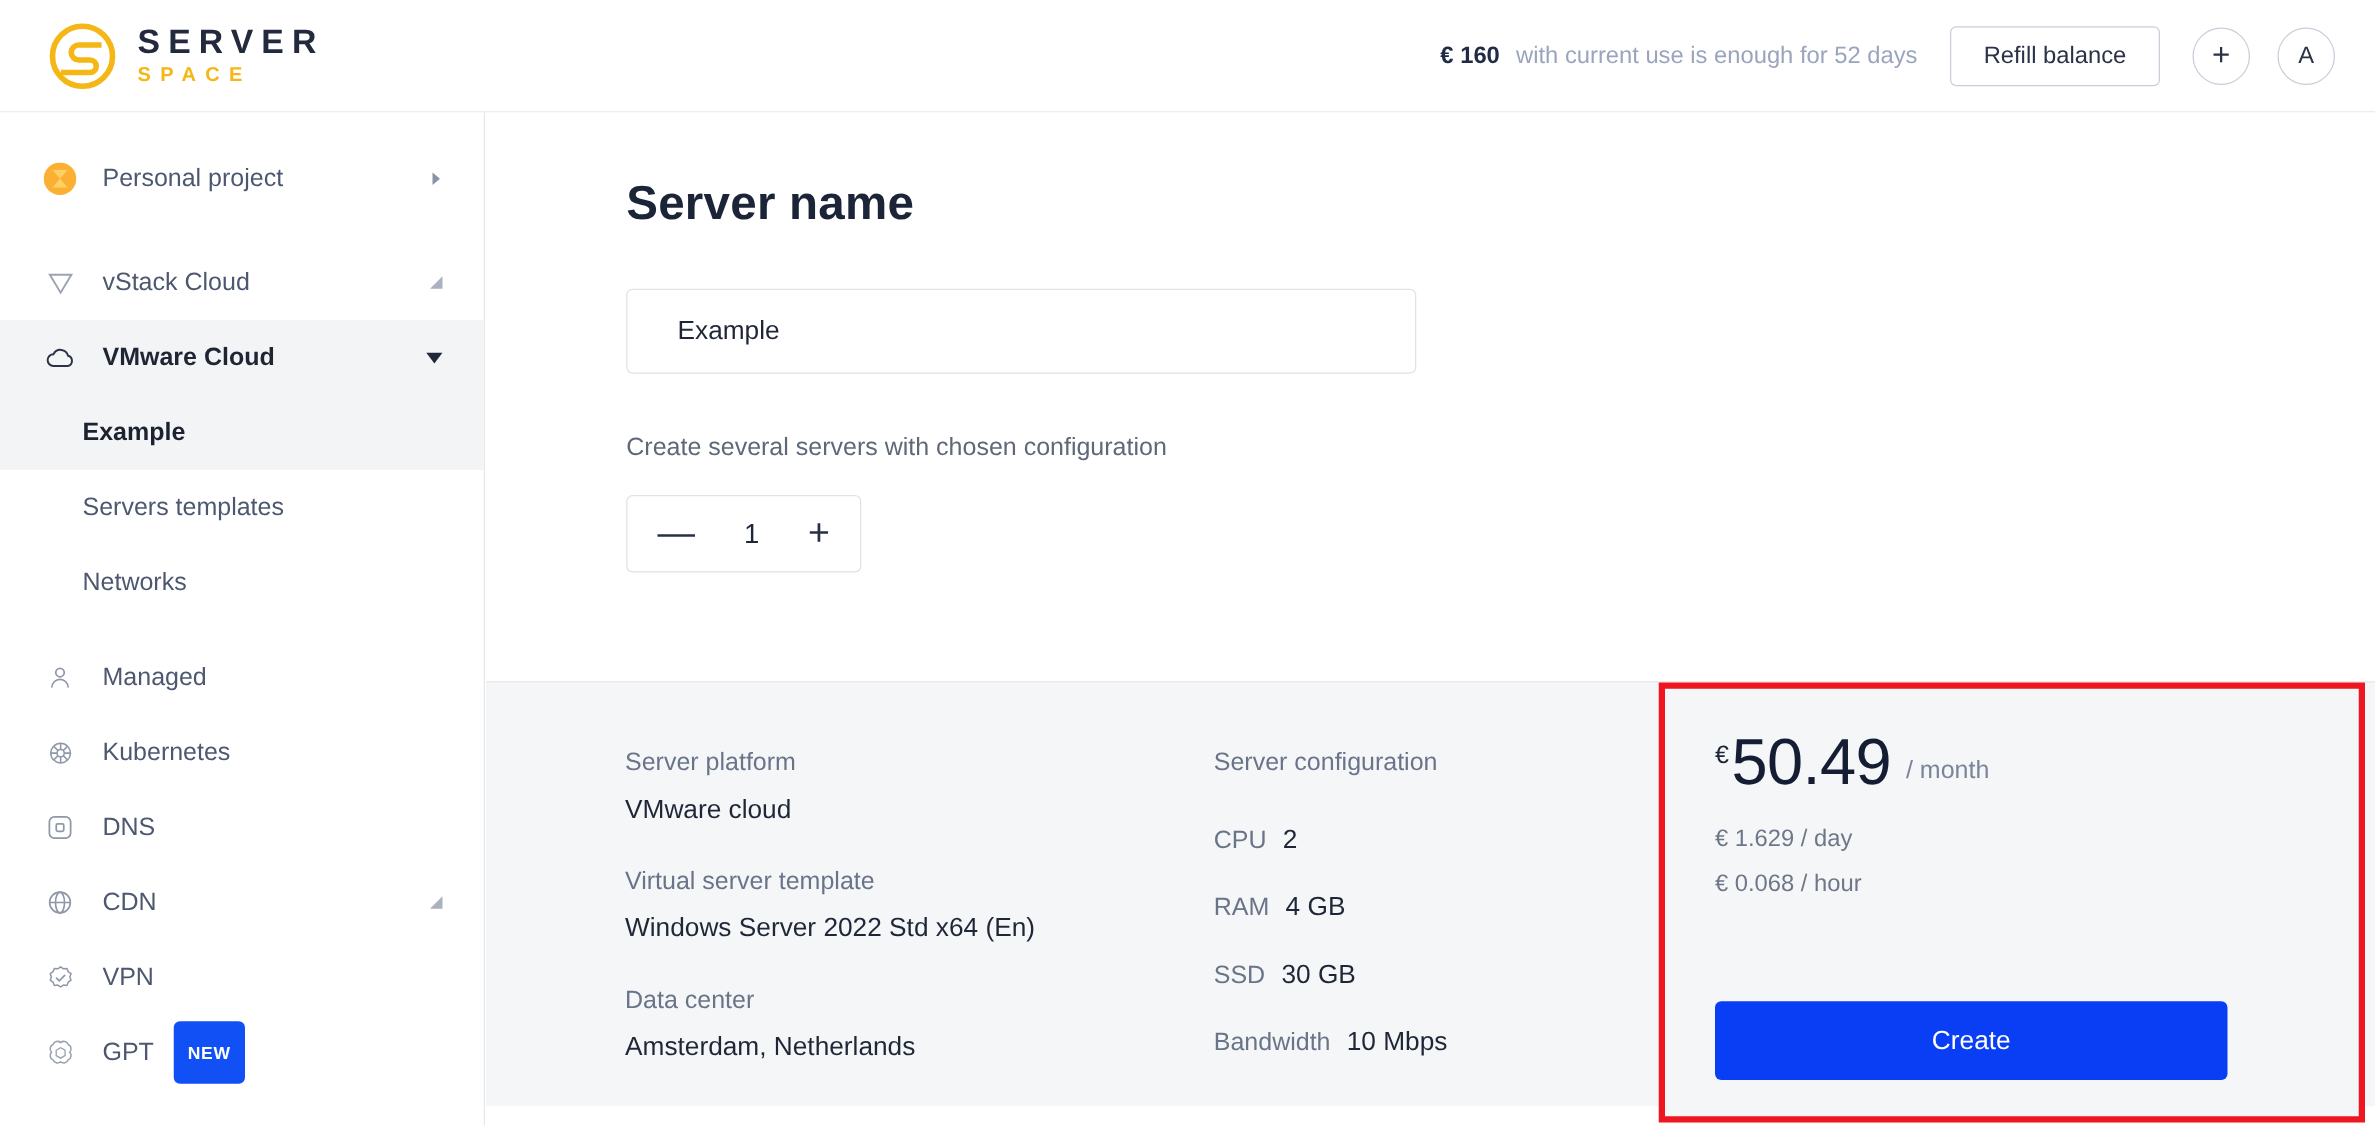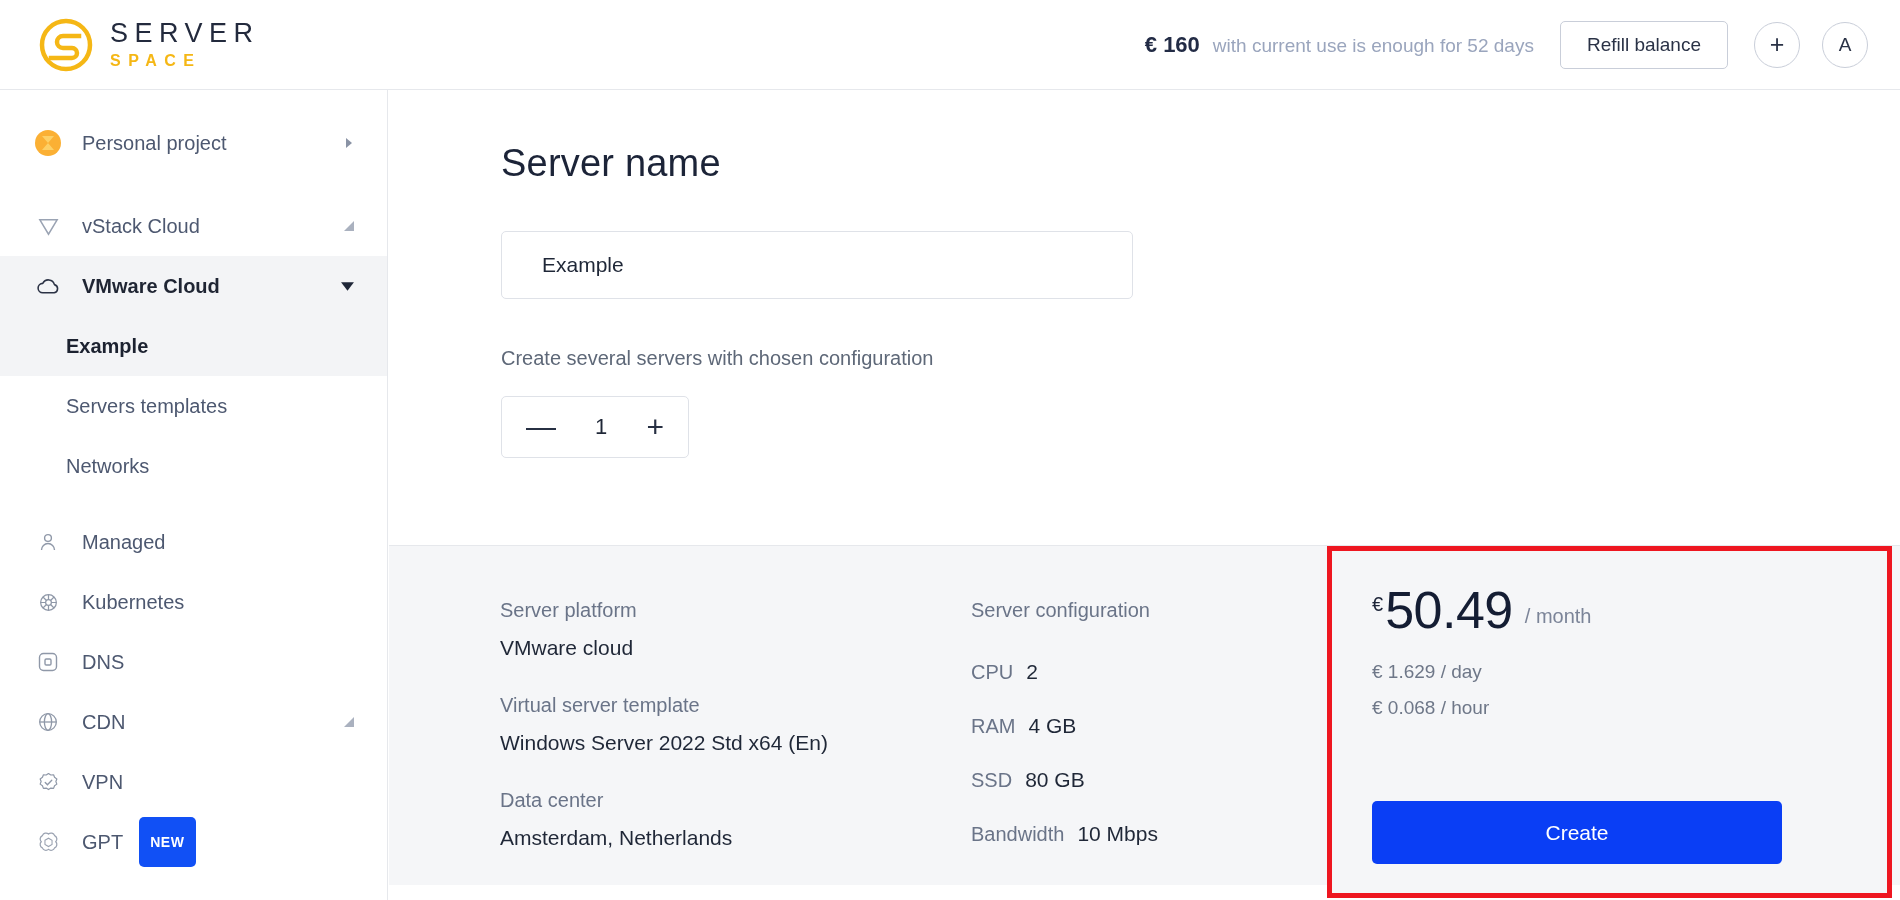--- a/index.html
+++ b/index.html
@@ -24,7 +24,7 @@
   .logo-mark { width: 56px; height: 56px; flex: none; }
   .logo-text { margin-left: 16px; line-height: 1; }
   .logo-server {
-    font-size: 27px; font-weight: 400; letter-spacing: 6.5px;
+    font-size: 27px; font-weight: 700; letter-spacing: 6.5px;
     color: #232a3d;
   }
   .logo-space {

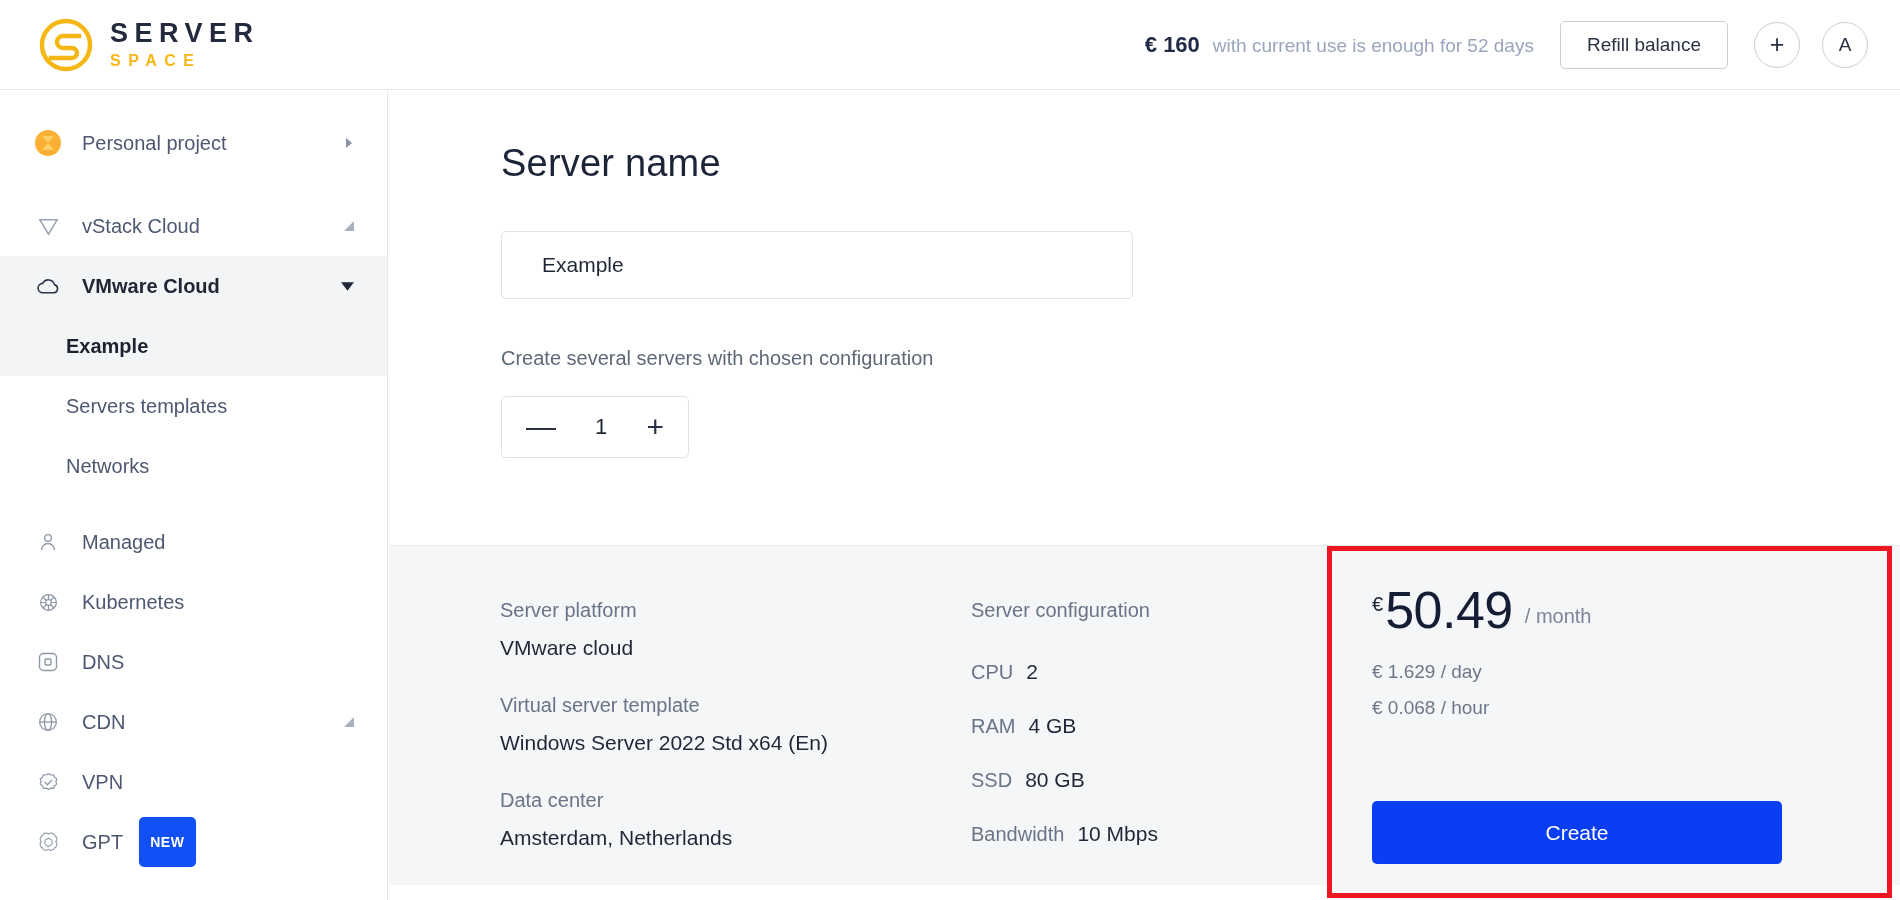--- a/index.html
+++ b/index.html
@@ -36,7 +36,7 @@
     display: flex; align-items: center;
   }
   .balance { display: flex; align-items: baseline; }
-  .balance-amount { font-size: 22px; font-weight: 700; color: #222b45; }
+  .balance-amount { font-size: 19px; font-weight: 700; color: #222b45; }
   .balance-note { font-size: 19px; color: #9aa5bd; margin-left: 13px; }
   .refill-btn {
     margin-left: 26px;

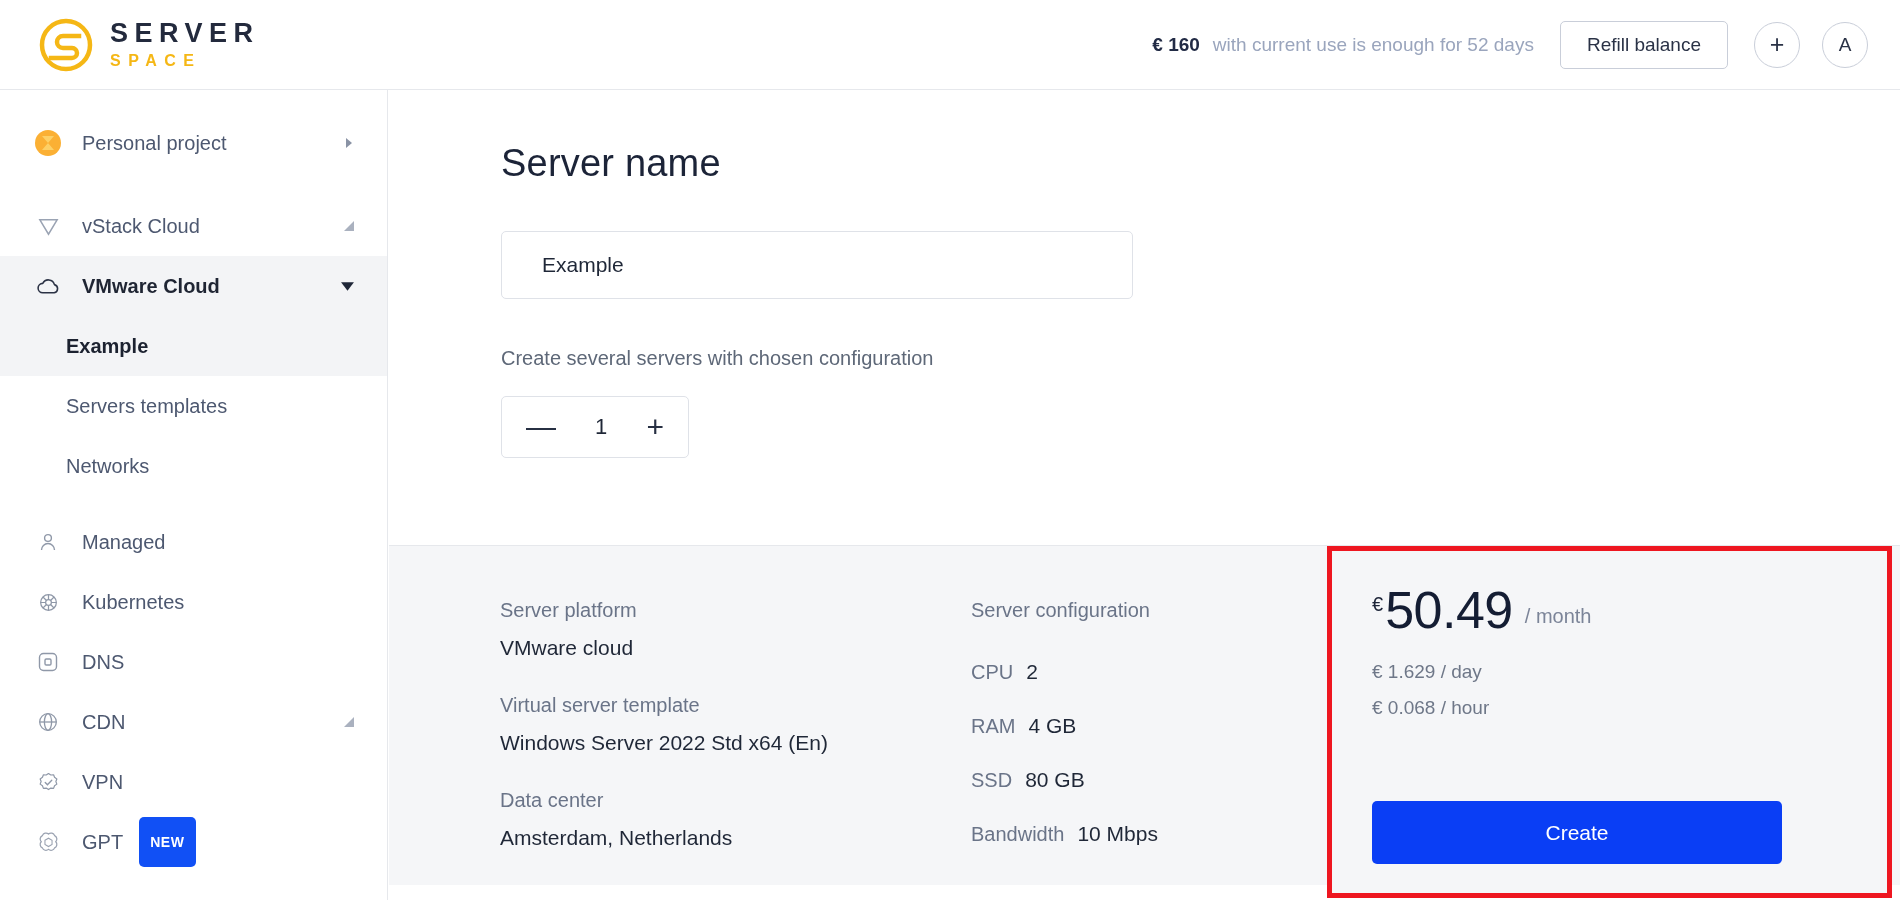--- a/index.html
+++ b/index.html
@@ -107,7 +107,7 @@
   }
   .form-area { padding: 52px 0 0 112px; }
   .page-title {
-    font-size: 38px; font-weight: 400; color: #1c2438;
+    font-size: 38px; font-weight: 700; color: #1c2438;
     letter-spacing: .2px;
   }
   .name-input {

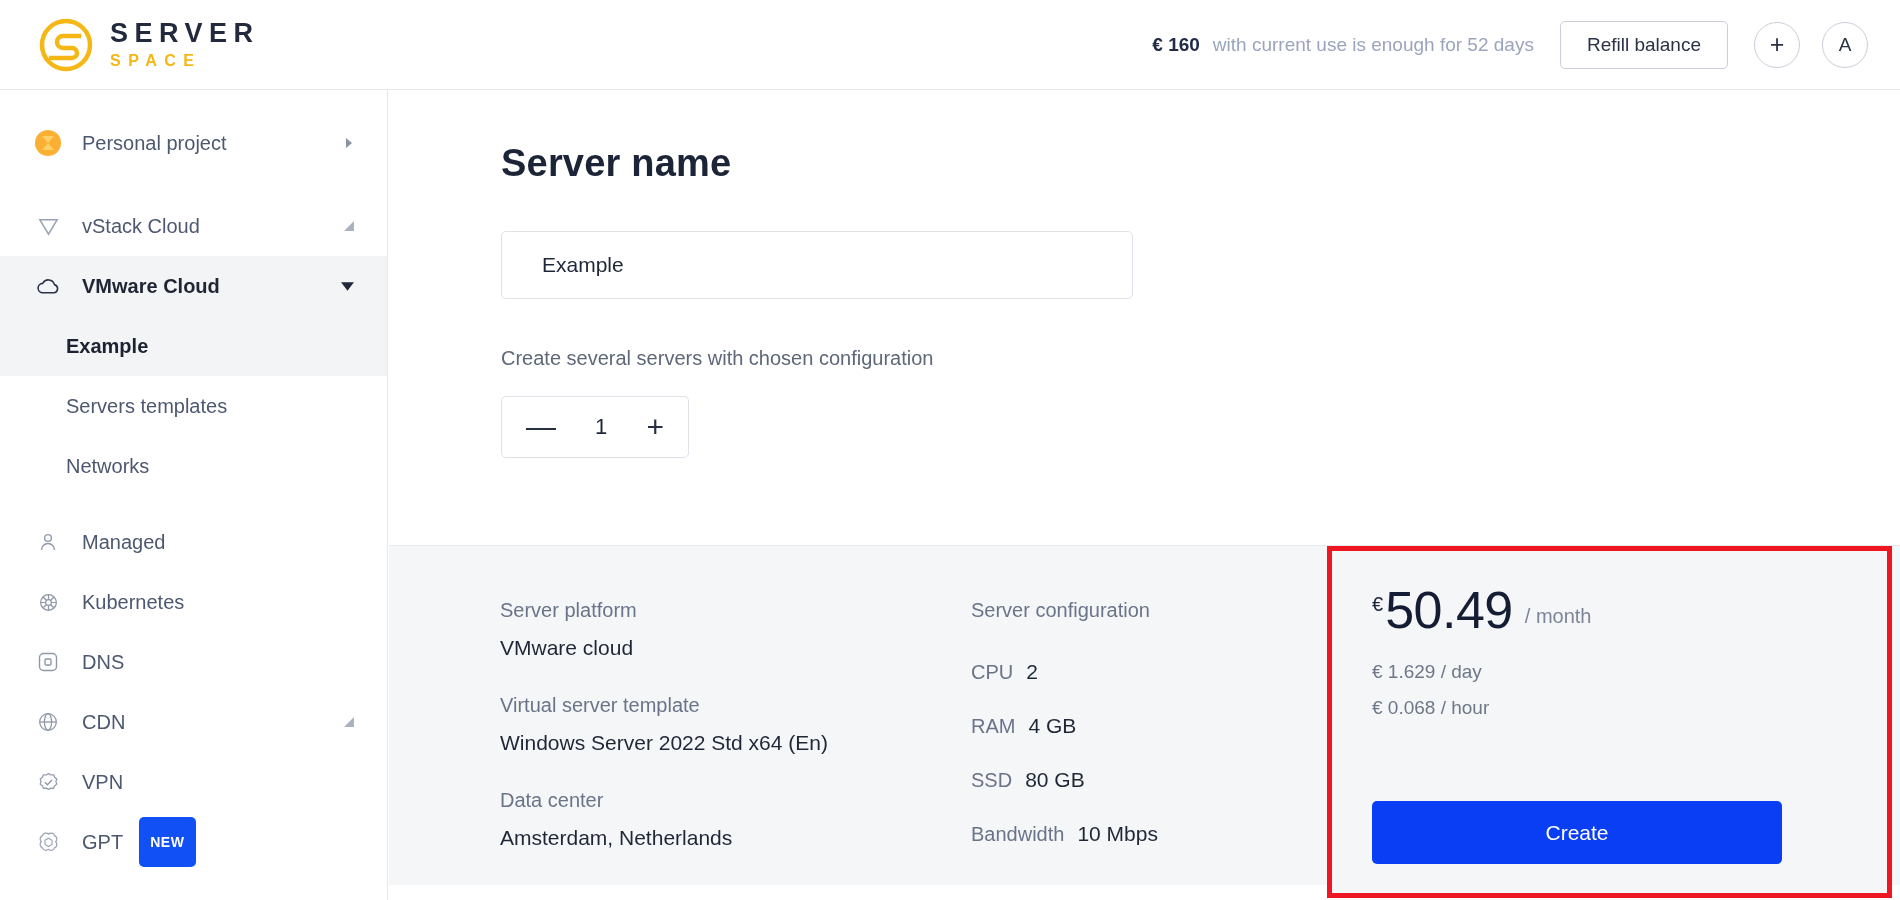--- a/index.html
+++ b/index.html
@@ -383,7 +383,7 @@
       </div>
       <div class="spec-row">
         <span class="spec-key">SSD</span>
-        <span class="spec-val">80 GB</span>
+        <span class="spec-val">30 GB</span>
       </div>
       <div class="spec-row">
         <span class="spec-key">Bandwidth</span>

